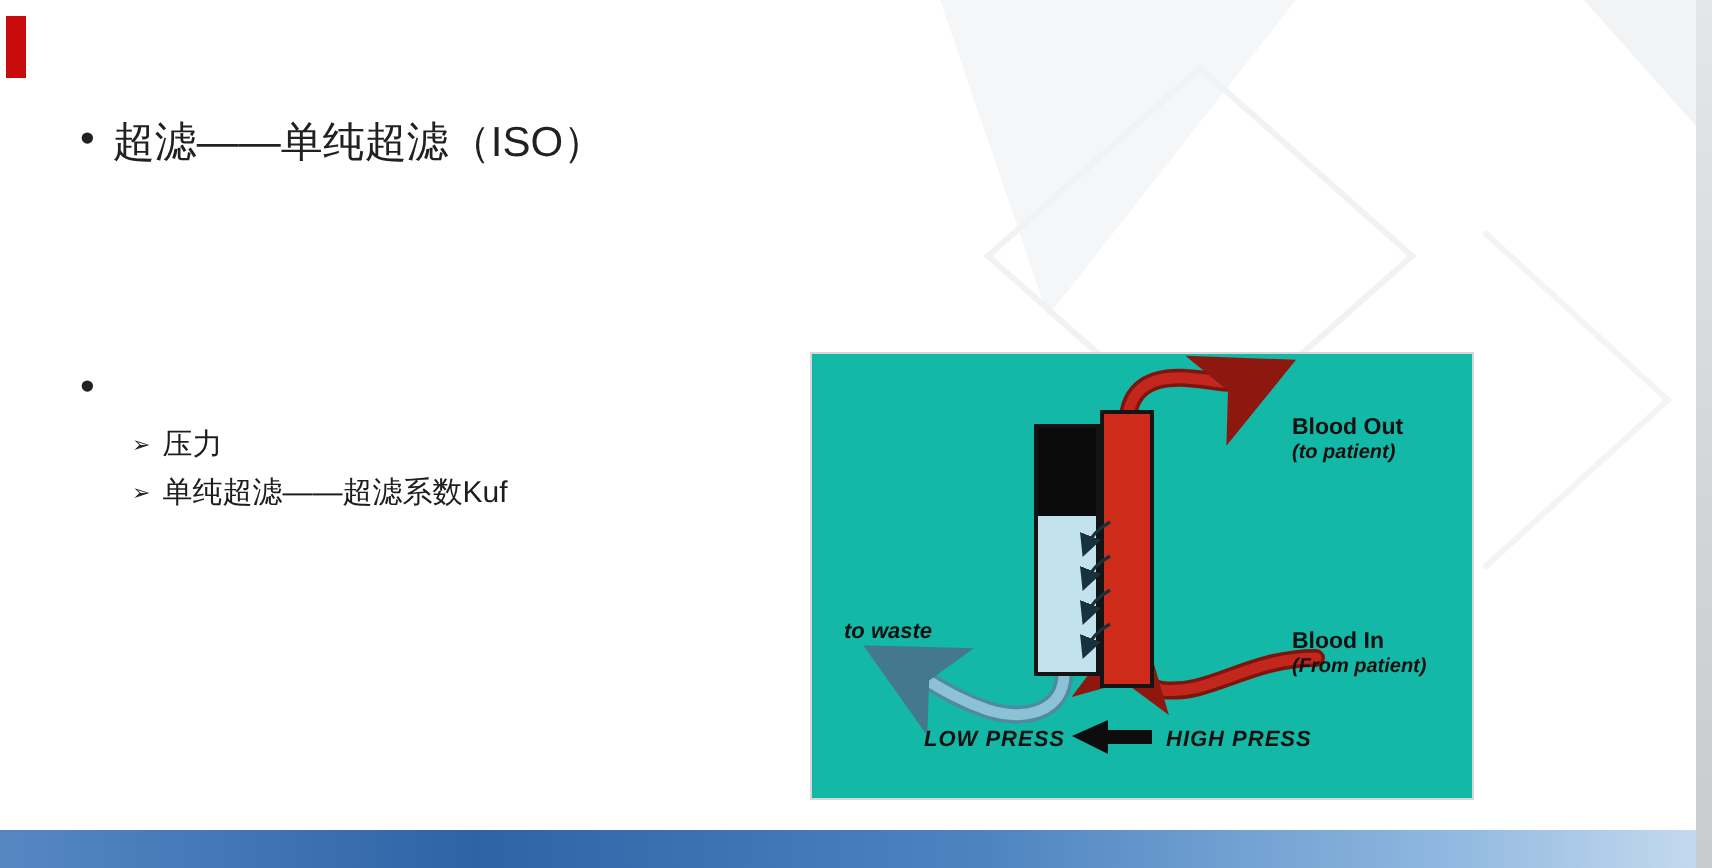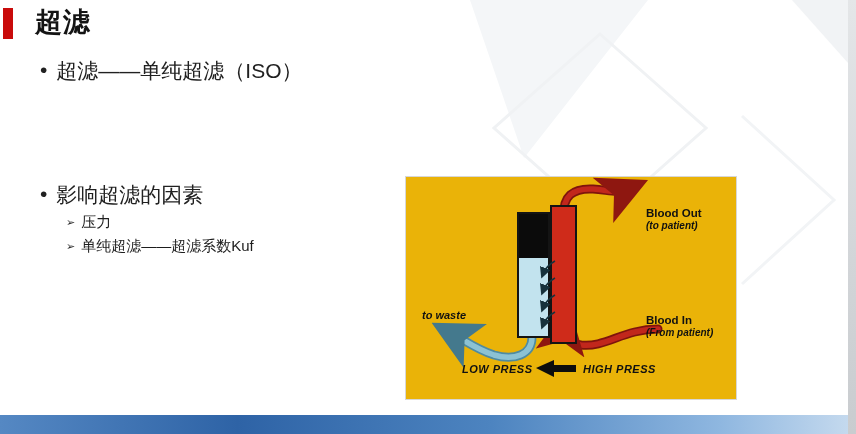--- a/index.html
+++ b/index.html
@@ -49,7 +49,6 @@
   </svg>
 
   <div class="accent-bar"></div>
-  <h1 class="page-title">超滤</h1>
 
   <div class="bullet bullet-1">
     <span class="marker">•</span>

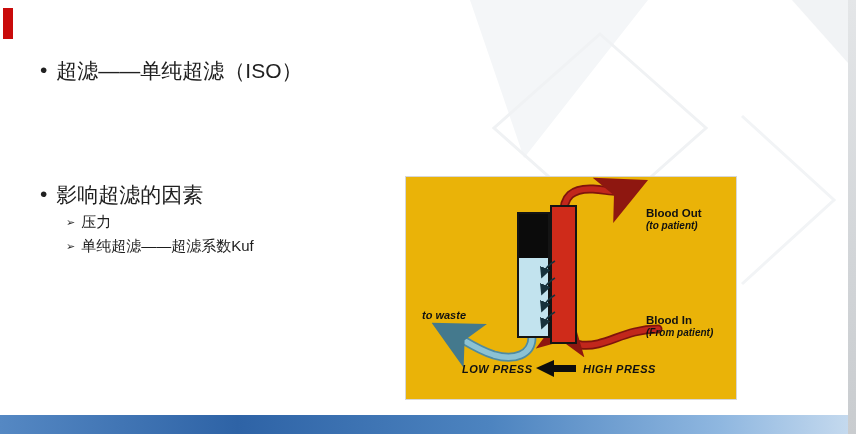--- a/index.html
+++ b/index.html
@@ -57,7 +57,6 @@
 
   <div class="bullet bullet-2">
     <span class="marker">•</span>
-    <span>影响超滤的因素</span>
   </div>
 
   <div class="sub-bullet sub-1">

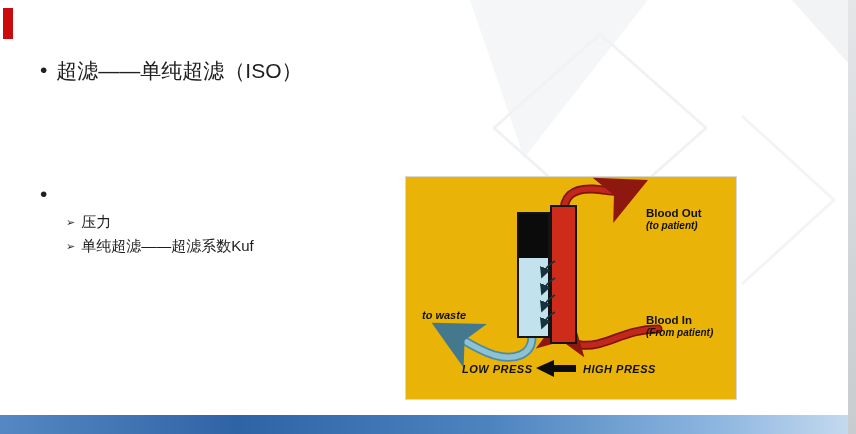--- a/index.html
+++ b/index.html
@@ -26,7 +26,7 @@
   .sub-2 { left:66px; top:237px; }
 
   .diagram-box { position:absolute; left:405px; top:176px; width:332px; height:224px;
-                 background:#eab308; border:1px solid #d7d7d7; }
+                 background:#14b8a6; border:1px solid #d7d7d7; }
   .diagram-box svg { display:block; }
   .dg-label { font-family:"Liberation Sans", sans-serif; fill:#111111; }
 

